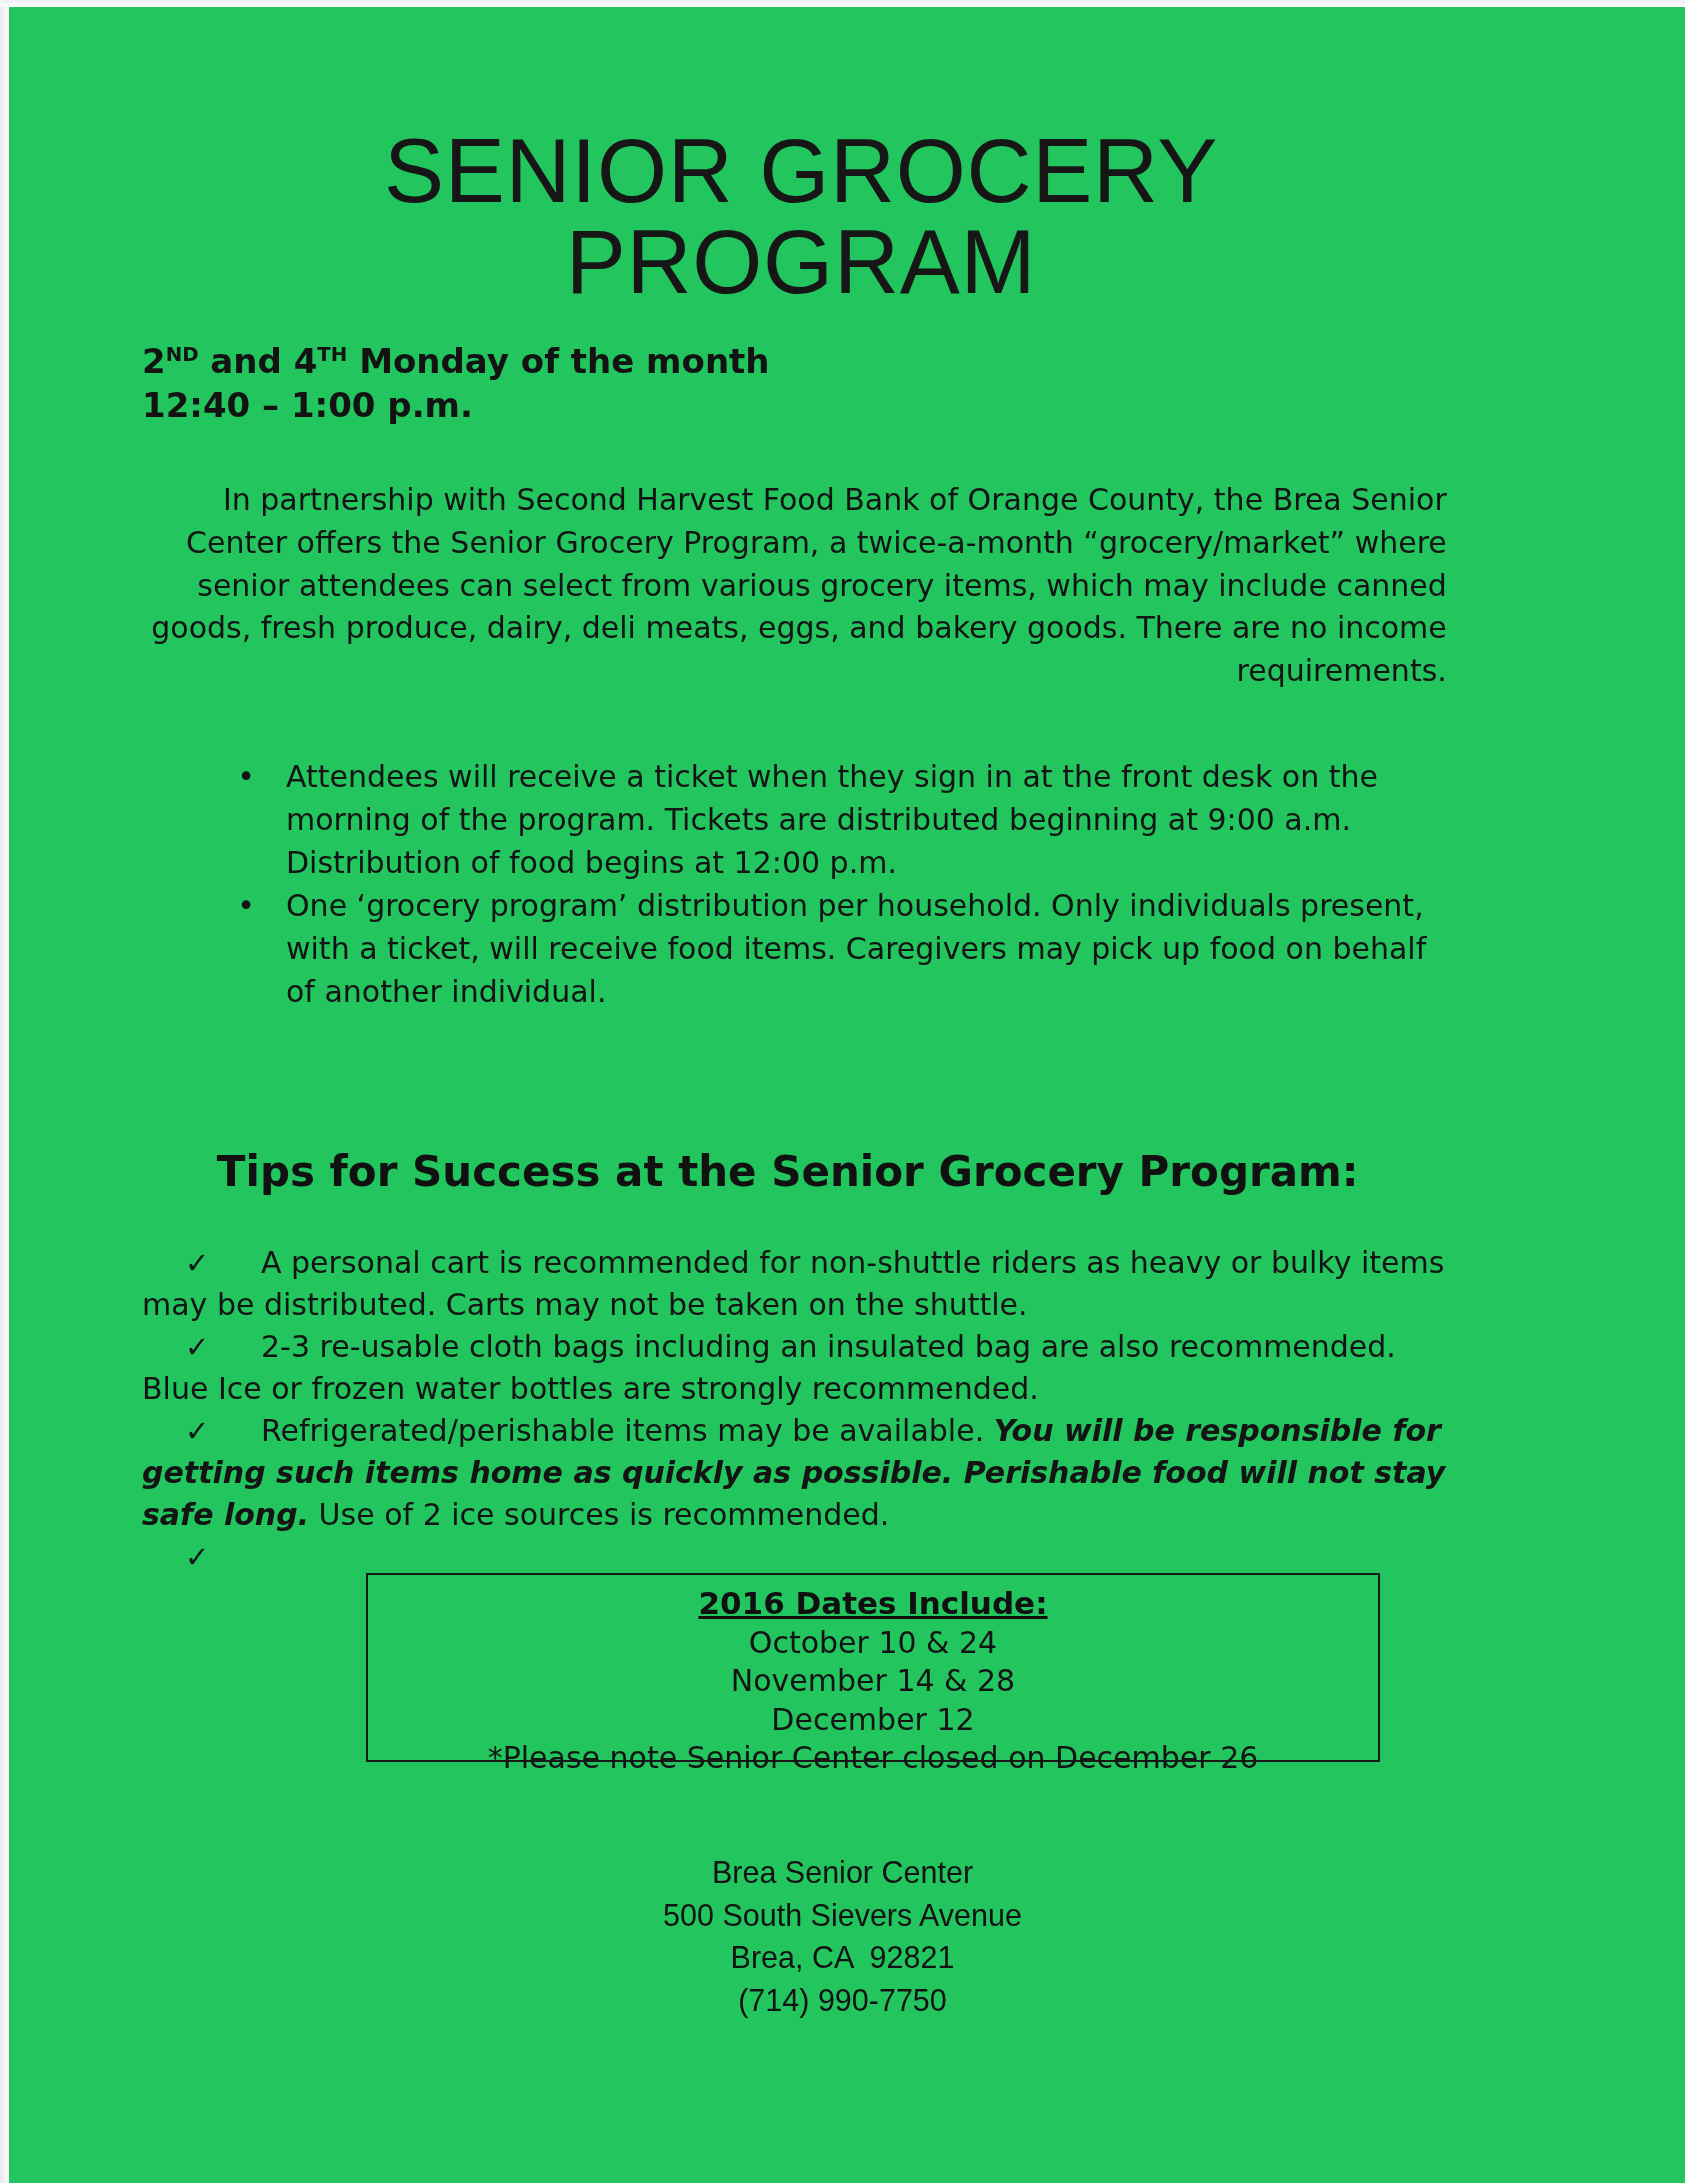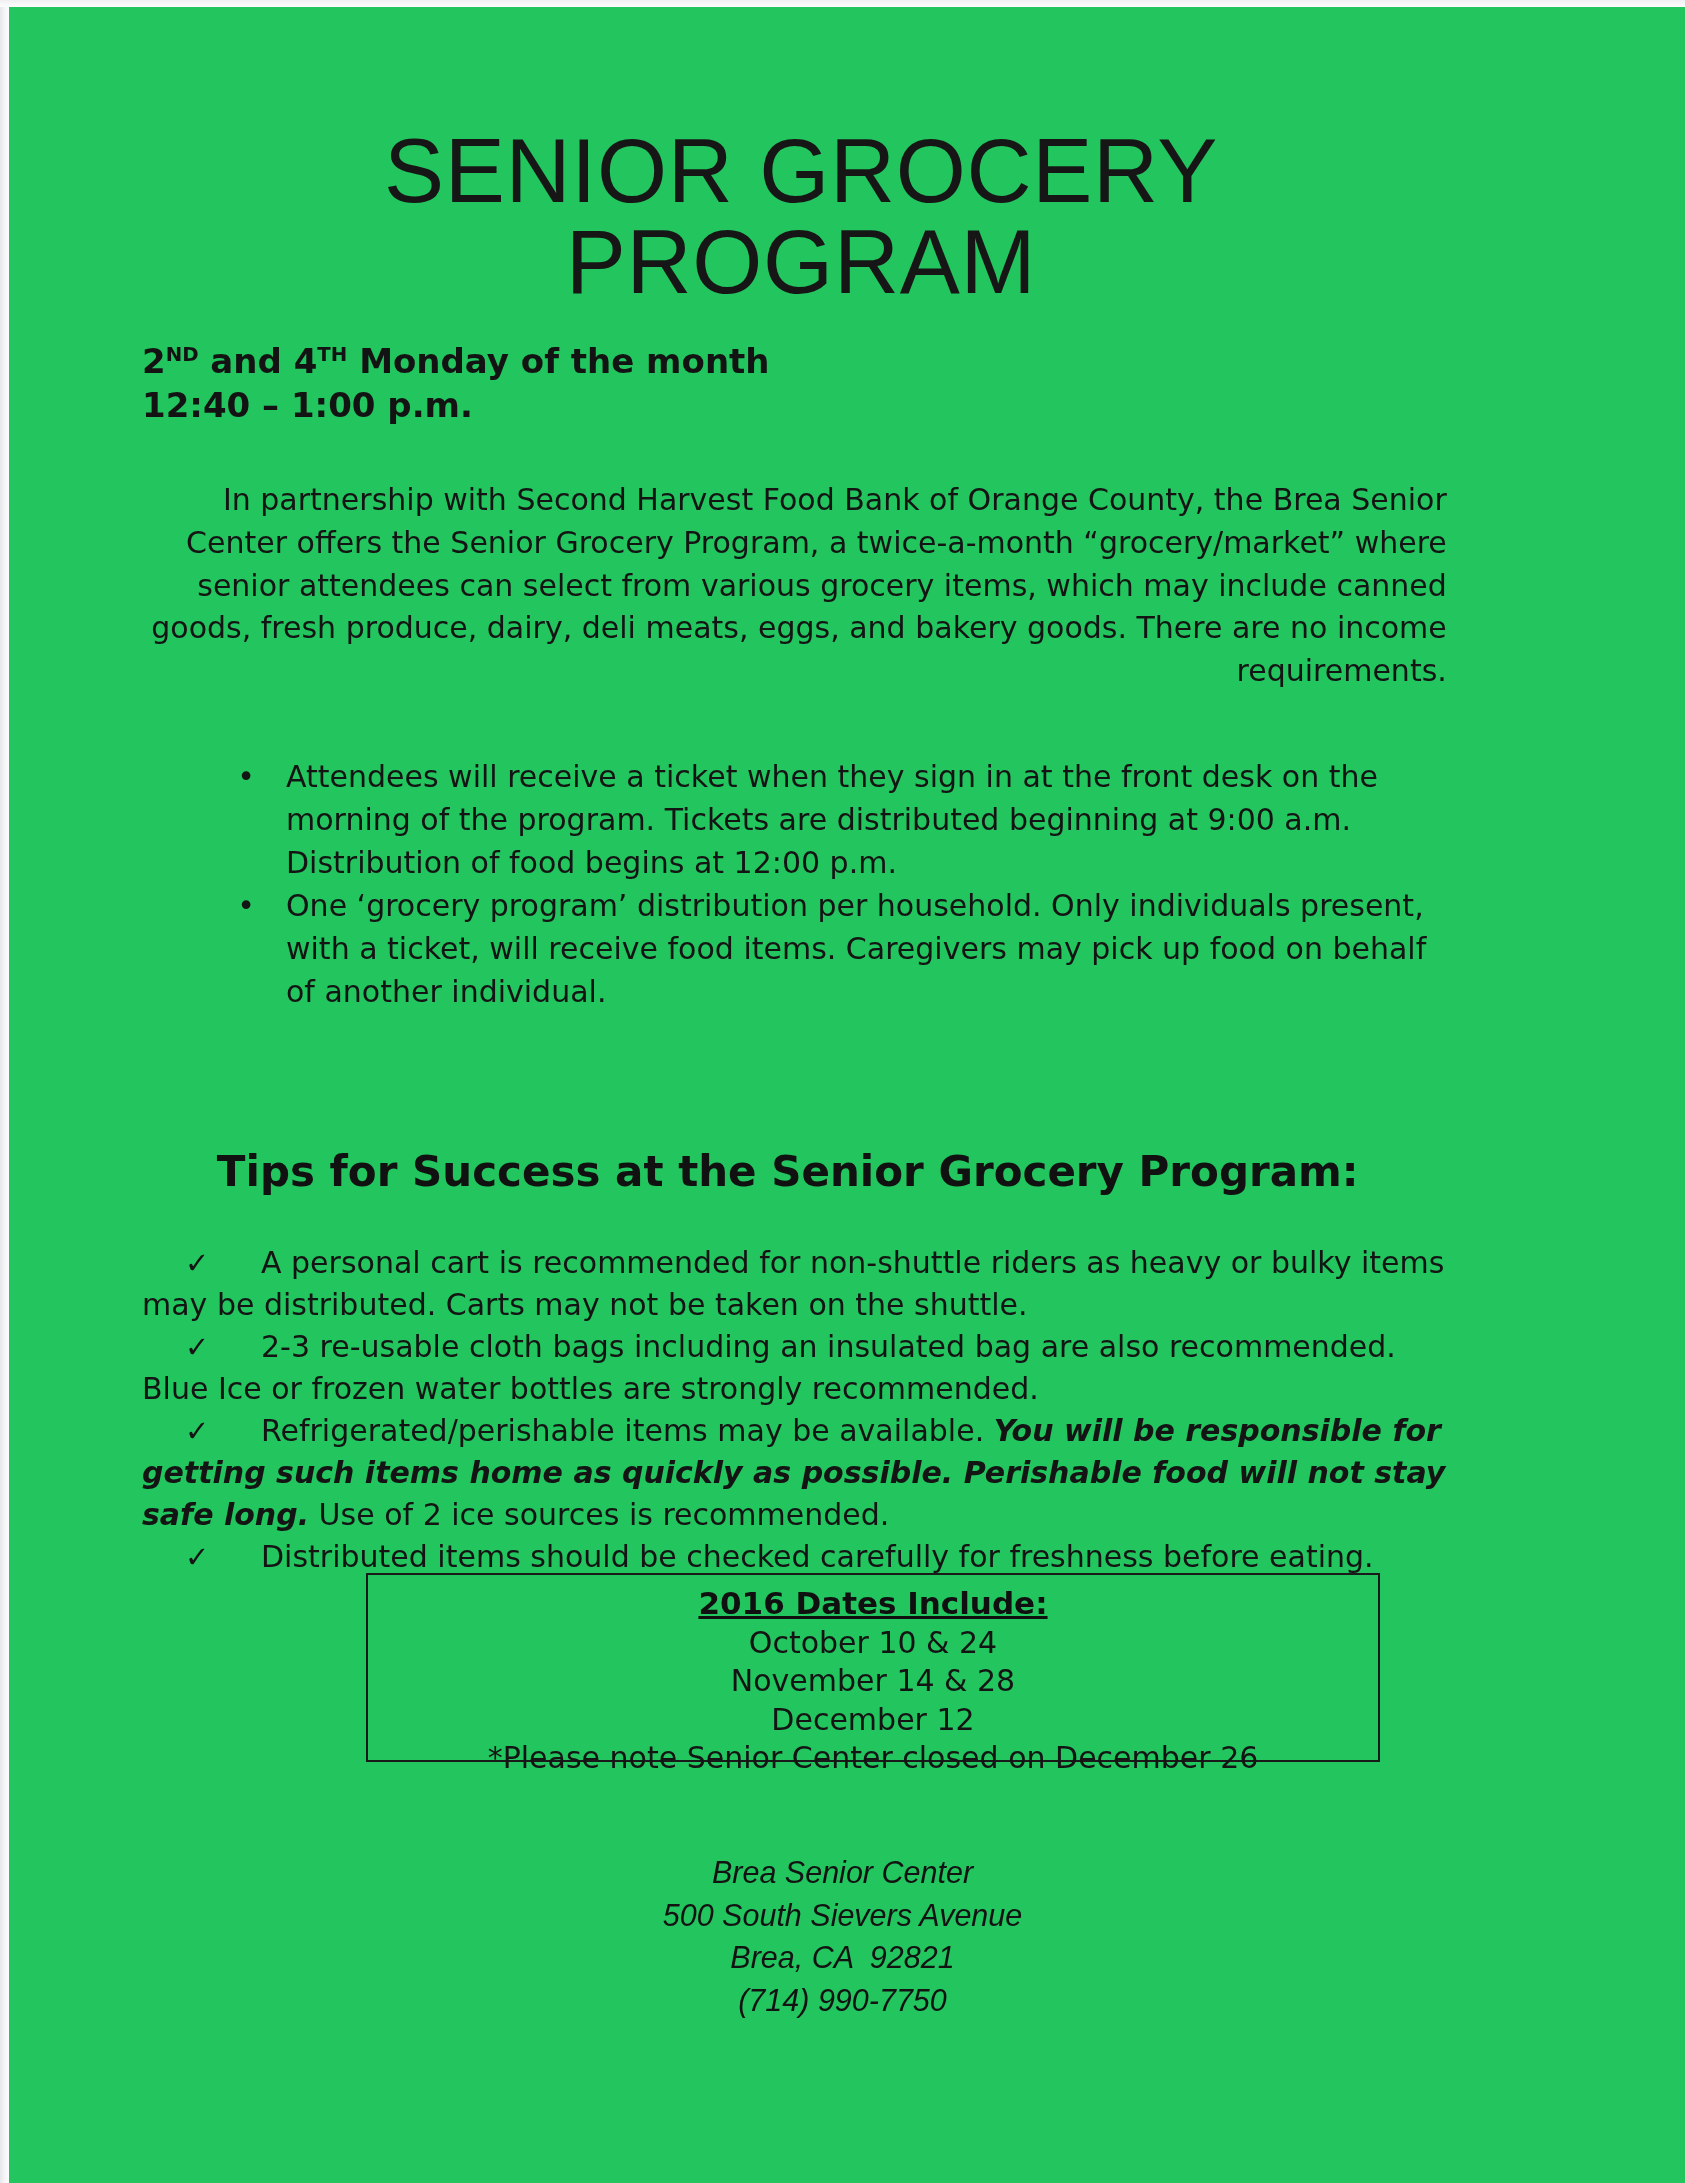--- a/index.html
+++ b/index.html
@@ -220,7 +220,7 @@
       <li><span class="check-mark">✓</span><span>A personal cart is recommended for non-shuttle riders as heavy or bulky items may be distributed.  Carts may not be taken on the shuttle.</span></li>
       <li><span class="check-mark">✓</span><span>2-3 re-usable cloth bags including an insulated bag are also recommended.  Blue Ice or frozen water bottles are strongly recommended.</span></li>
       <li><span class="check-mark">✓</span><span>Refrigerated/perishable items may be available.  </span><span class="bi">You will be responsible for getting such items home as quickly as possible.  Perishable food will not stay safe long.</span><span>  Use of 2 ice sources is recommended.</span></li>
-      <li><span class="check-mark">✓</span><span>Distributed items should be checked carefully for freshness before eating.</span></li>
+      <li><span class="check-mark">✓</span></li>
     </ul>
 
   </div>

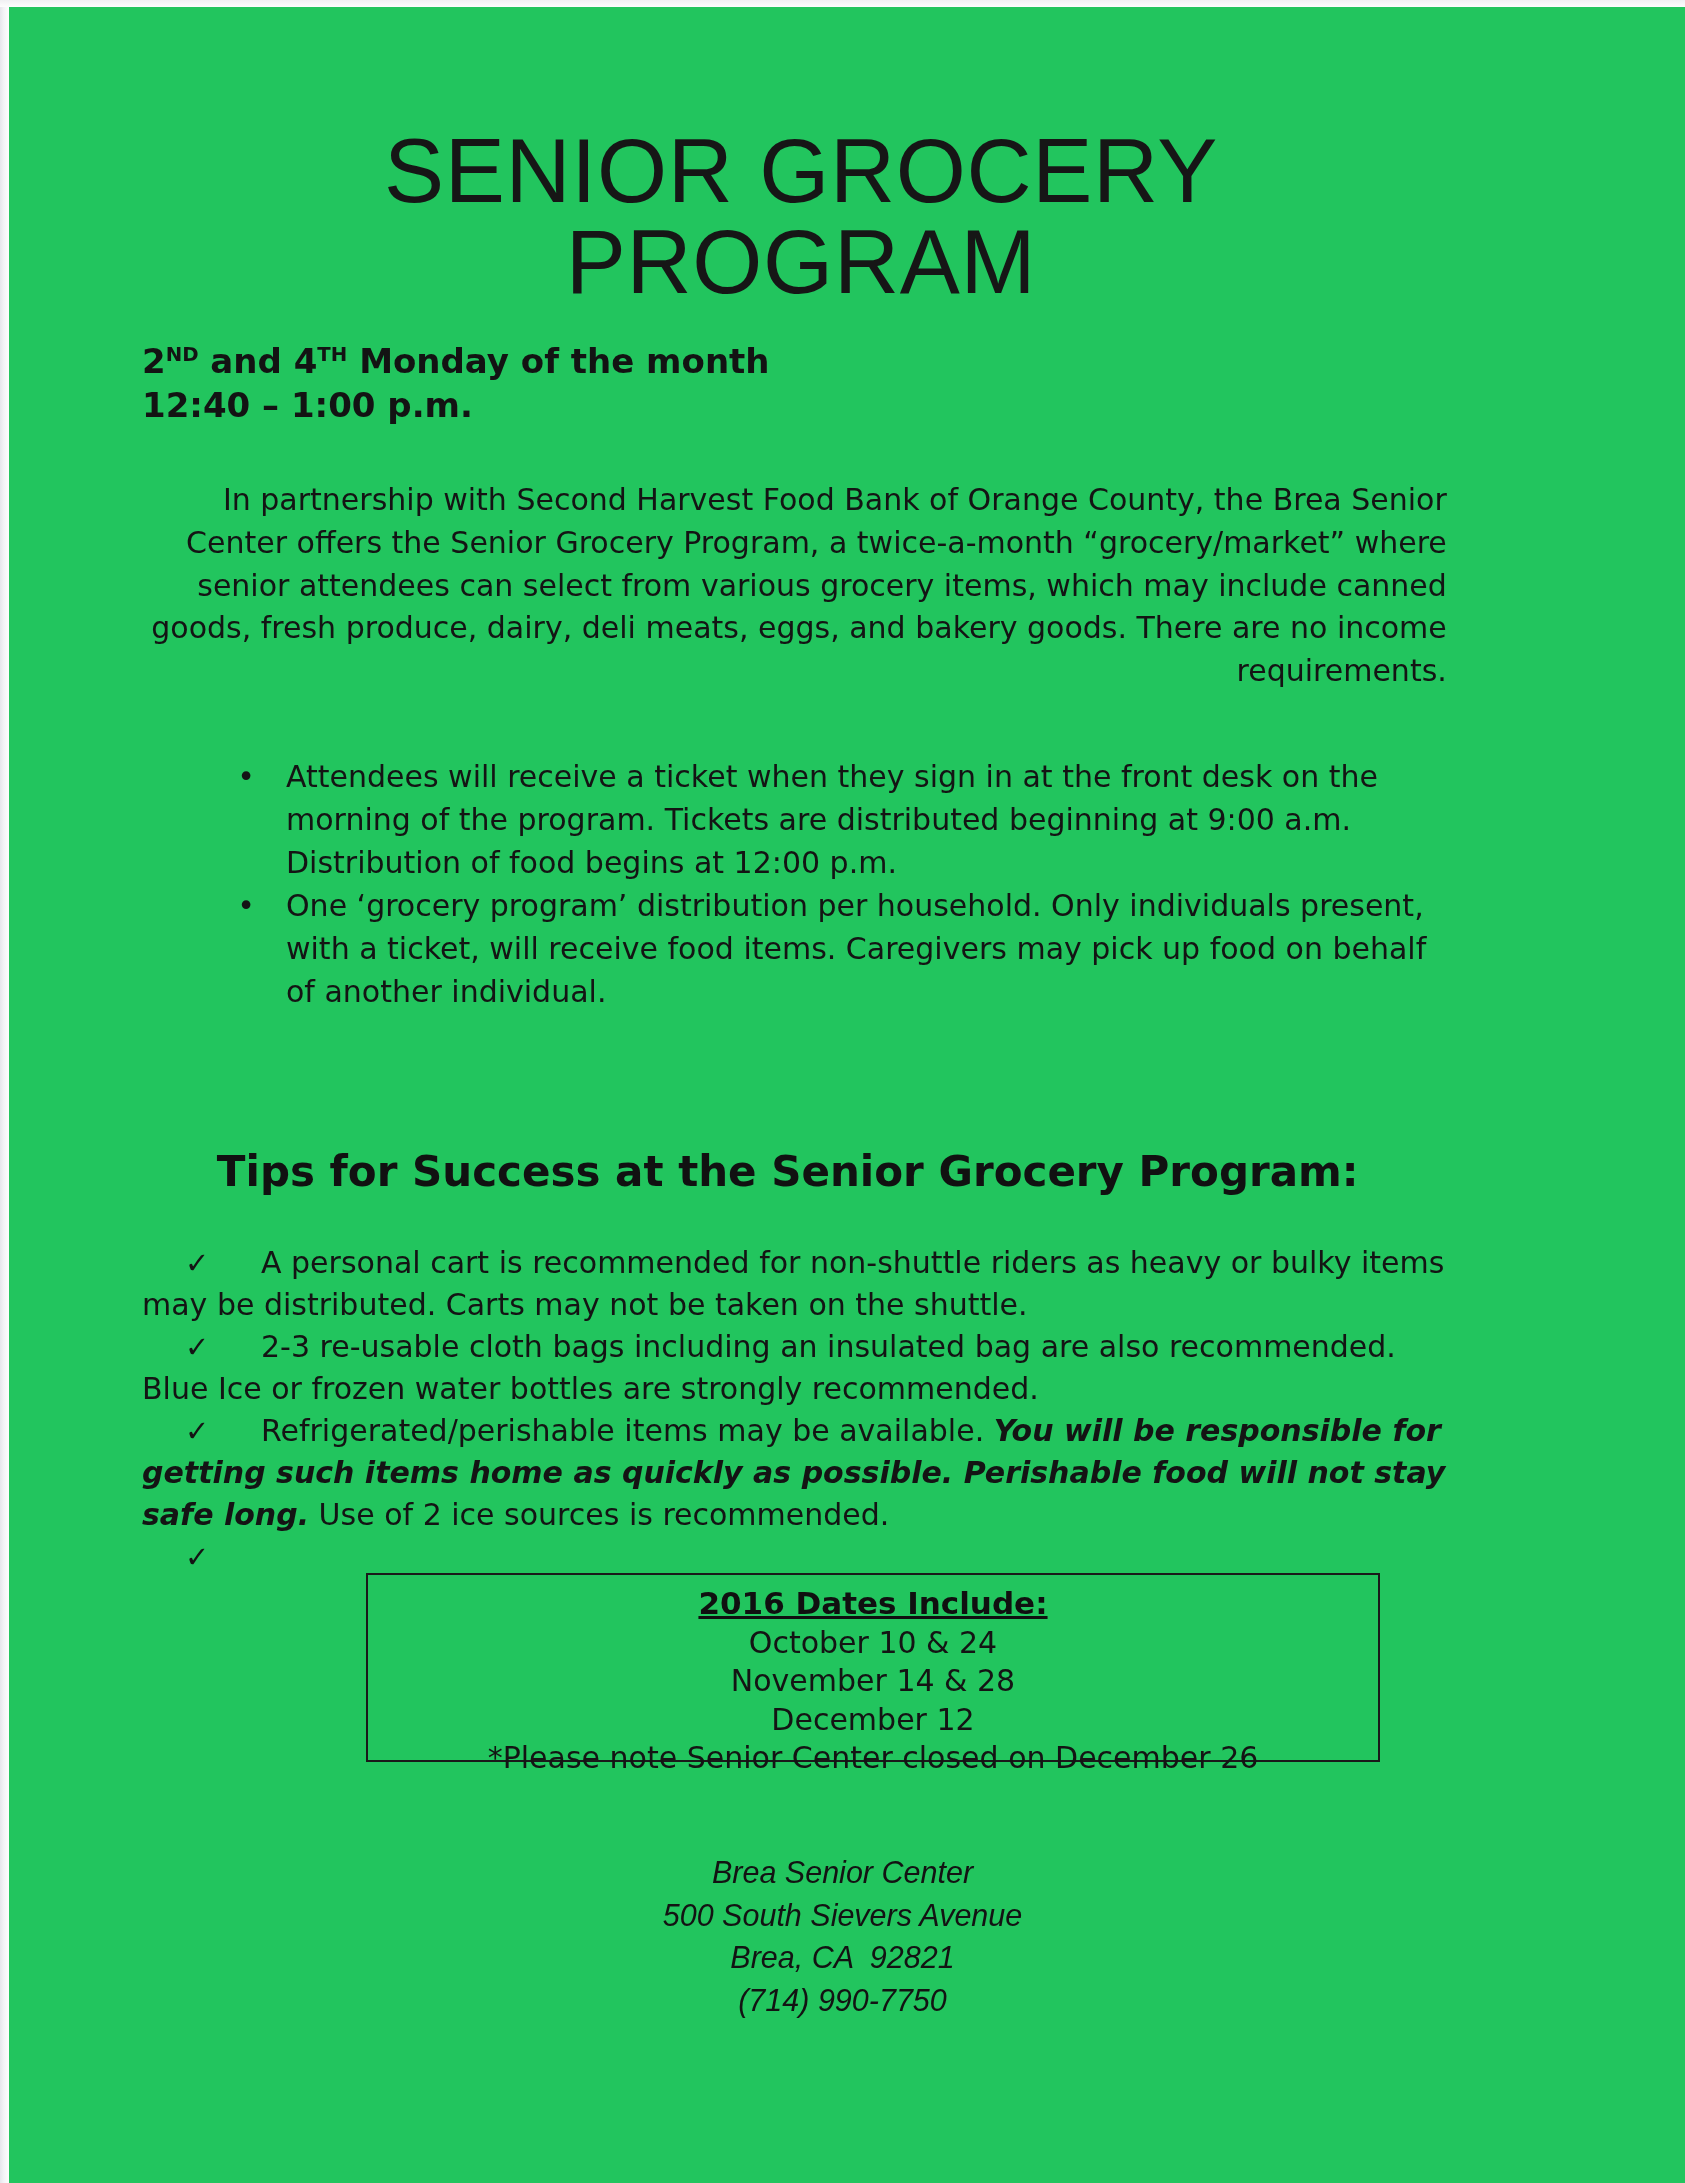--- a/index.html
+++ b/index.html
@@ -186,7 +186,6 @@
     font-size: 30.5px;
     line-height: 1.40;
     color: #131313;
-    font-style: italic;
   }
   .address div { white-space: pre; }
 </style>

